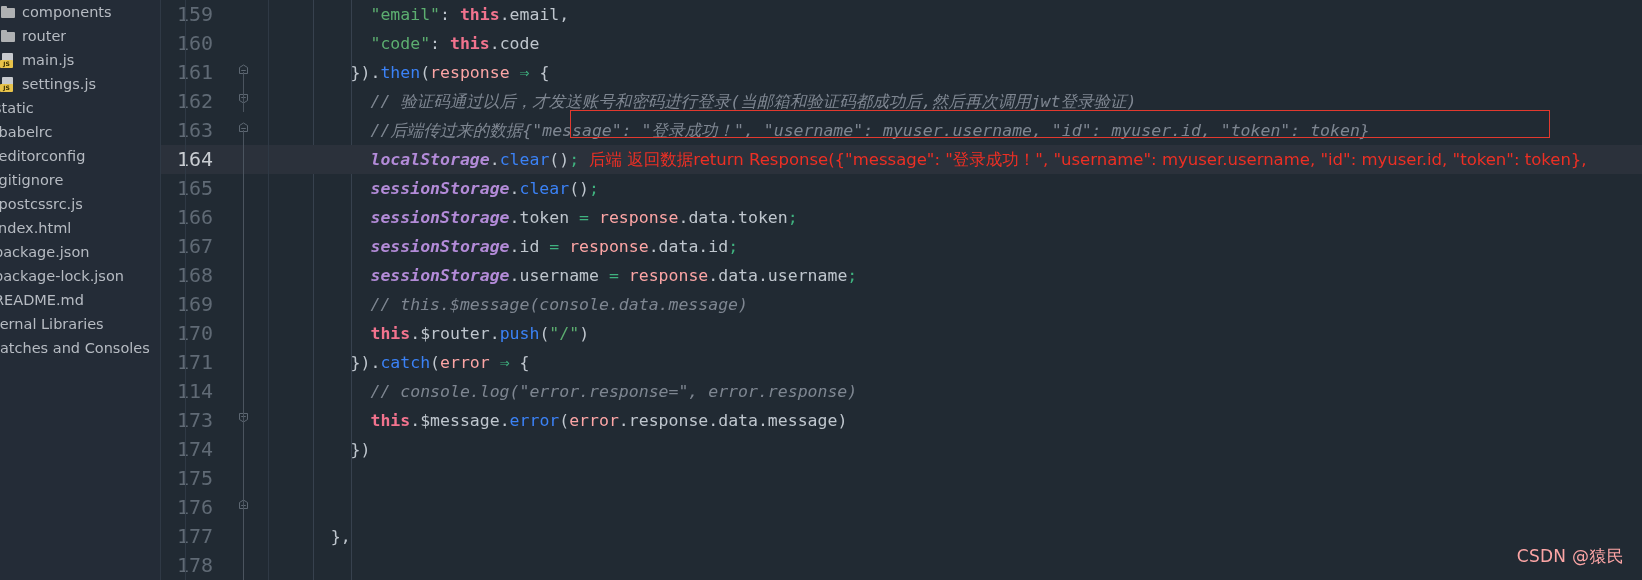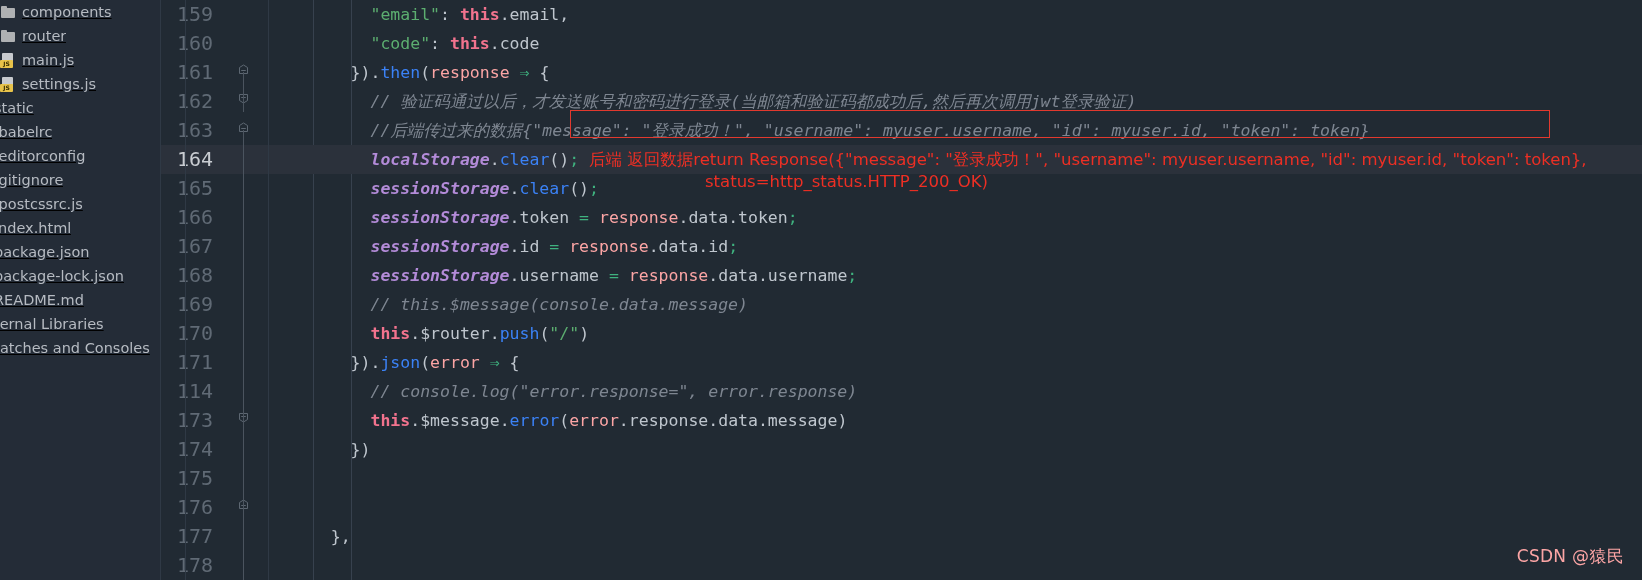--- a/index.html
+++ b/index.html
@@ -14,7 +14,6 @@
     width: 1642px; height: 580px;
     display: flex;
     background: #212A33;
-    text-decoration: underline;
   }
 
   

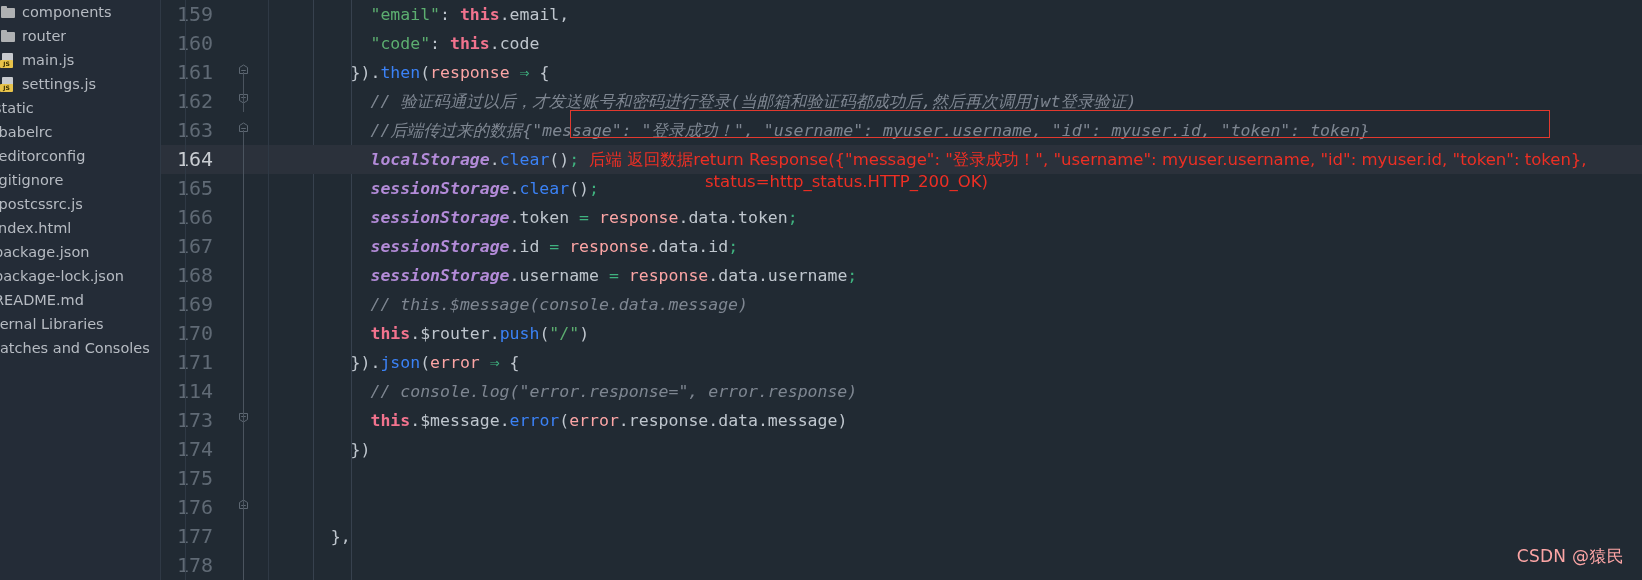--- a/index.html
+++ b/index.html
@@ -363,7 +363,6 @@
     <div class="redbox" style="left:410px; top:110px; width:980px; height:28px;"></div>
 
     <div class="red-text" style="left:429px; top:150px;">后端 返回数据return Response({"message": "登录成功！", "username": myuser.username, "id": myuser.id, "token": token},</div>
-    <div class="red-text" style="left:545px; top:172px;">status=http_status.HTTP_200_OK)</div>
 
   </div>
 

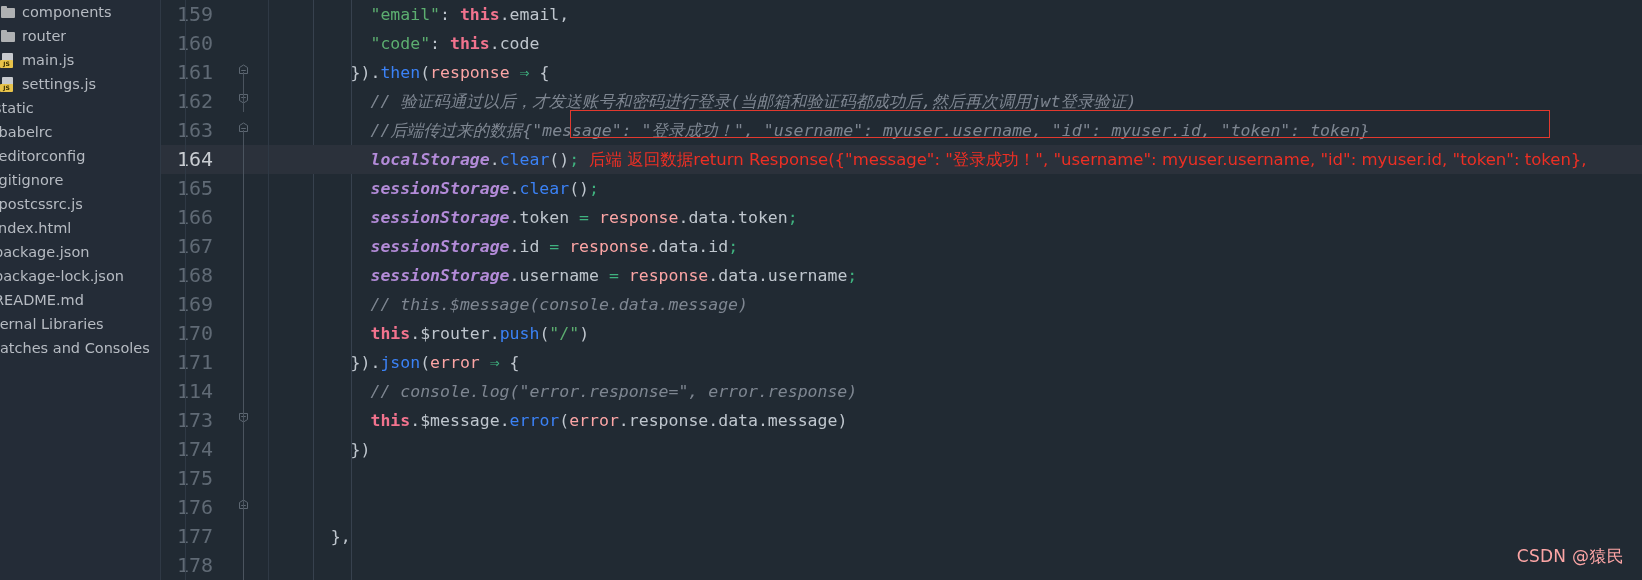--- a/index.html
+++ b/index.html
@@ -350,7 +350,7 @@
       <div class="code-line"><span class="t-plain">        </span><span class="t-global">sessionStorage</span><span class="t-punct">.username </span><span class="t-arrow">=</span><span class="t-plain"> </span><span class="t-param">response</span><span class="t-plain">.data.username</span><span class="t-semi">;</span></div>
       <div class="code-line"><span class="t-plain">        </span><span class="t-comment">// this.$message(console.data.message)</span></div>
       <div class="code-line"><span class="t-plain">        </span><span class="t-kw">this</span><span class="t-plain">.$router</span><span class="t-punct">.</span><span class="t-fn">push</span><span class="t-plain">(</span><span class="t-str">"/"</span><span class="t-plain">)</span></div>
-      <div class="code-line"><span class="t-plain">      })</span><span class="t-punct">.</span><span class="t-fn">json</span><span class="t-plain">(</span><span class="t-param">error</span><span class="t-plain"> </span><span class="t-arrow">⇒</span><span class="t-plain"> {</span></div>
+      <div class="code-line"><span class="t-plain">      })</span><span class="t-punct">.</span><span class="t-fn">catch</span><span class="t-plain">(</span><span class="t-param">error</span><span class="t-plain"> </span><span class="t-arrow">⇒</span><span class="t-plain"> {</span></div>
       <div class="code-line"><span class="t-plain">        </span><span class="t-comment">// console.log("error.response=", error.response)</span></div>
       <div class="code-line"><span class="t-plain">        </span><span class="t-kw">this</span><span class="t-plain">.$message</span><span class="t-punct">.</span><span class="t-fn">error</span><span class="t-plain">(</span><span class="t-param">error</span><span class="t-plain">.response.data.message)</span></div>
       <div class="code-line"><span class="t-plain">      })</span></div>

